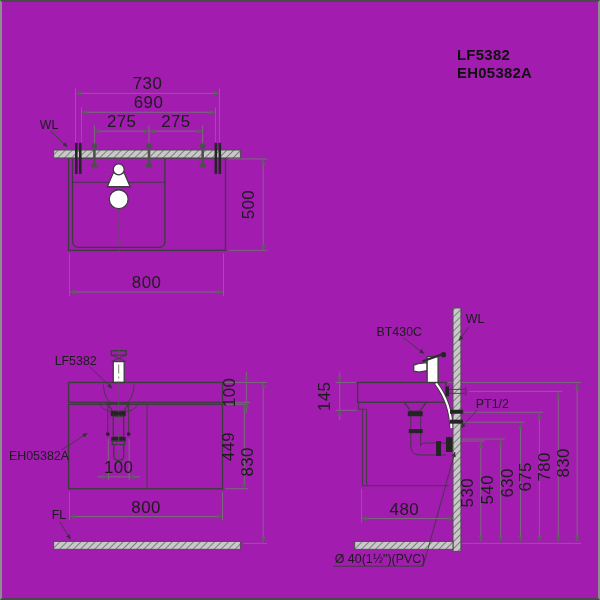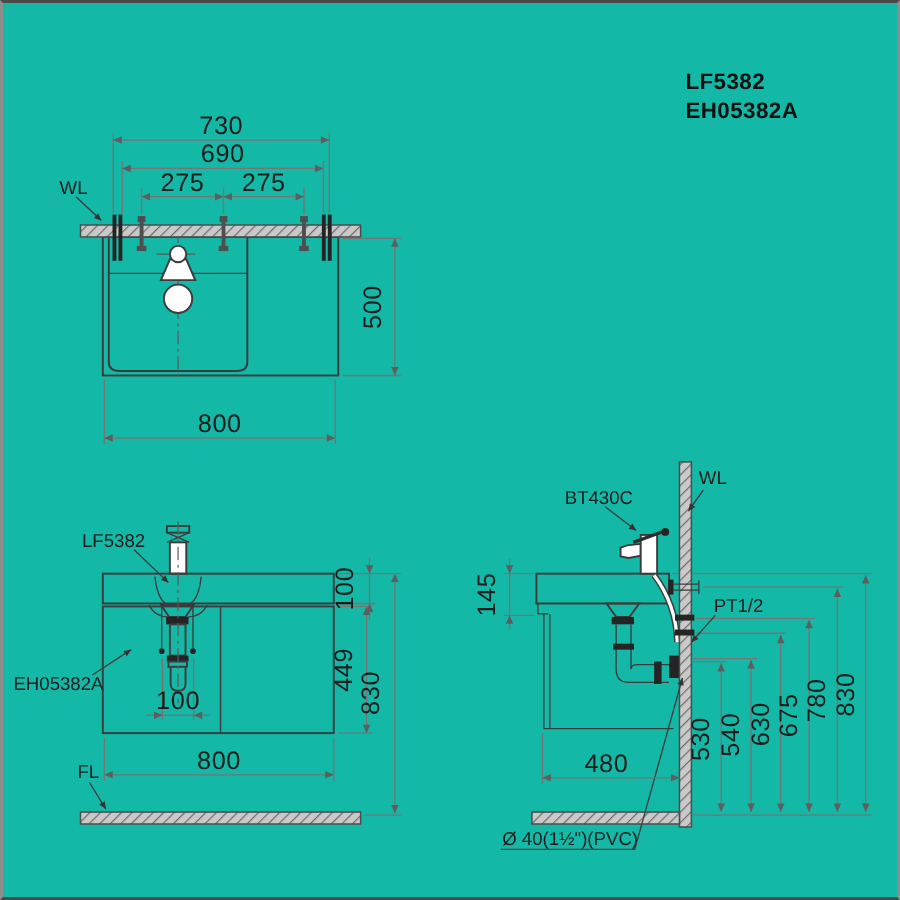--- a/index.html
+++ b/index.html
@@ -4,7 +4,7 @@
 <style>
   html,body{margin:0;padding:0;background:#e8e8e8;}
   .canvas{
-    width:600px;height:600px;box-sizing:border-box;background:#14b8a6;
+    width:600px;height:600px;box-sizing:border-box;background:#a21caf;
     border-top:2px solid #4a4a4a;border-bottom:2px solid #4a4a4a;
     border-left:2px solid #8d8d8d;border-right:2px solid #8d8d8d;
     position:relative;overflow:hidden;

